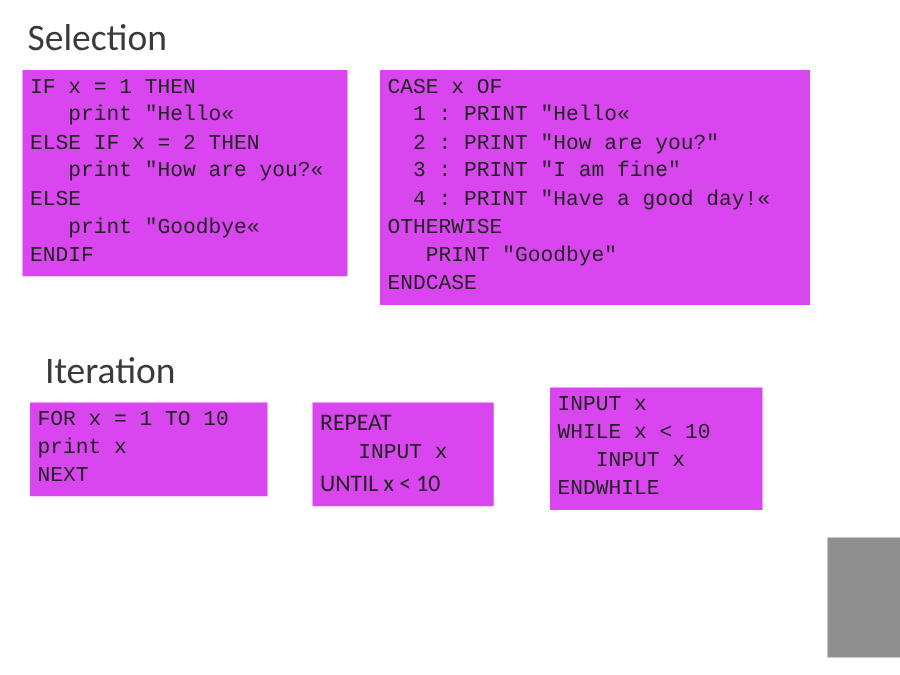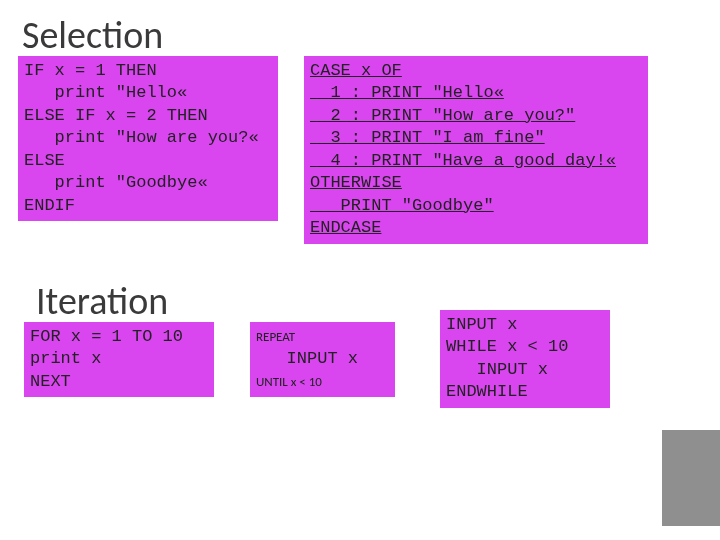--- a/index.html
+++ b/index.html
@@ -13,7 +13,7 @@
     overflow: hidden;
   }
   .heading {
-    font-size: 38px;
+    font-size: 30px;
     color: #3a3a3a;
     font-weight: 400;
     margin: 0;

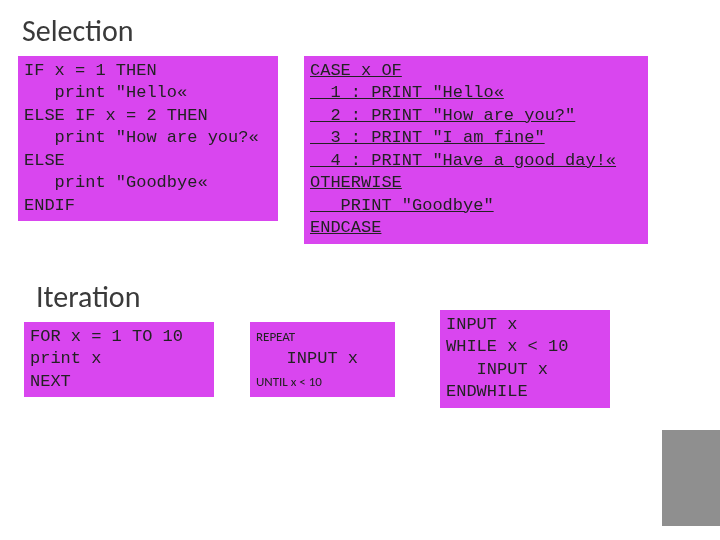--- a/index.html
+++ b/index.html
@@ -33,7 +33,7 @@
   }
   .codeblock .sans { font-family: Calibri, Arial, sans-serif; font-size: 13px; }
   .blk-if    { left: 18px;  top: 56px;  width: 260px; }
-  .blk-case  { left: 304px; top: 56px;  width: 344px; text-decoration: underline; }
+  .blk-case  { left: 304px; top: 56px;  width: 344px; }
   .blk-for   { left: 24px;  top: 322px; width: 190px; }
   .blk-rep   { left: 250px; top: 322px; width: 145px; }
   .blk-while { left: 440px; top: 310px; width: 170px; }

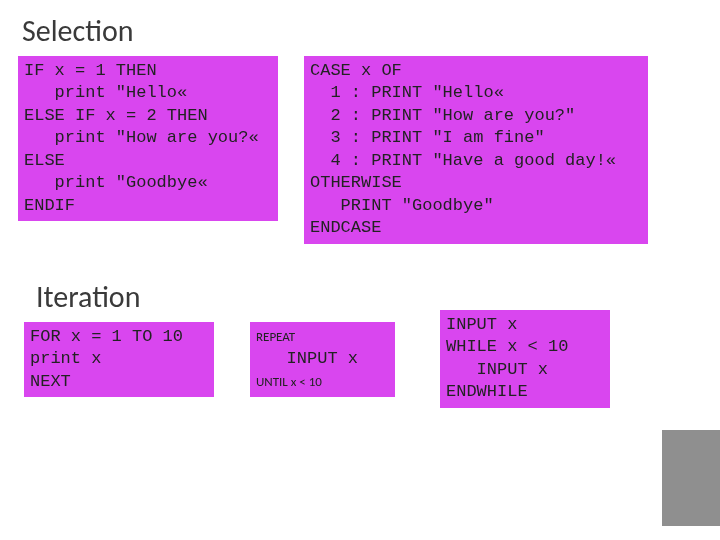--- a/index.html
+++ b/index.html
@@ -31,7 +31,7 @@
     position: absolute;
     box-sizing: border-box;
   }
-  .codeblock .sans { font-family: Calibri, Arial, sans-serif; font-size: 13px; }
+  .codeblock .sans { font-family: Calibri, Arial, sans-serif; font-size: 19px; }
   .blk-if    { left: 18px;  top: 56px;  width: 260px; }
   .blk-case  { left: 304px; top: 56px;  width: 344px; }
   .blk-for   { left: 24px;  top: 322px; width: 190px; }

